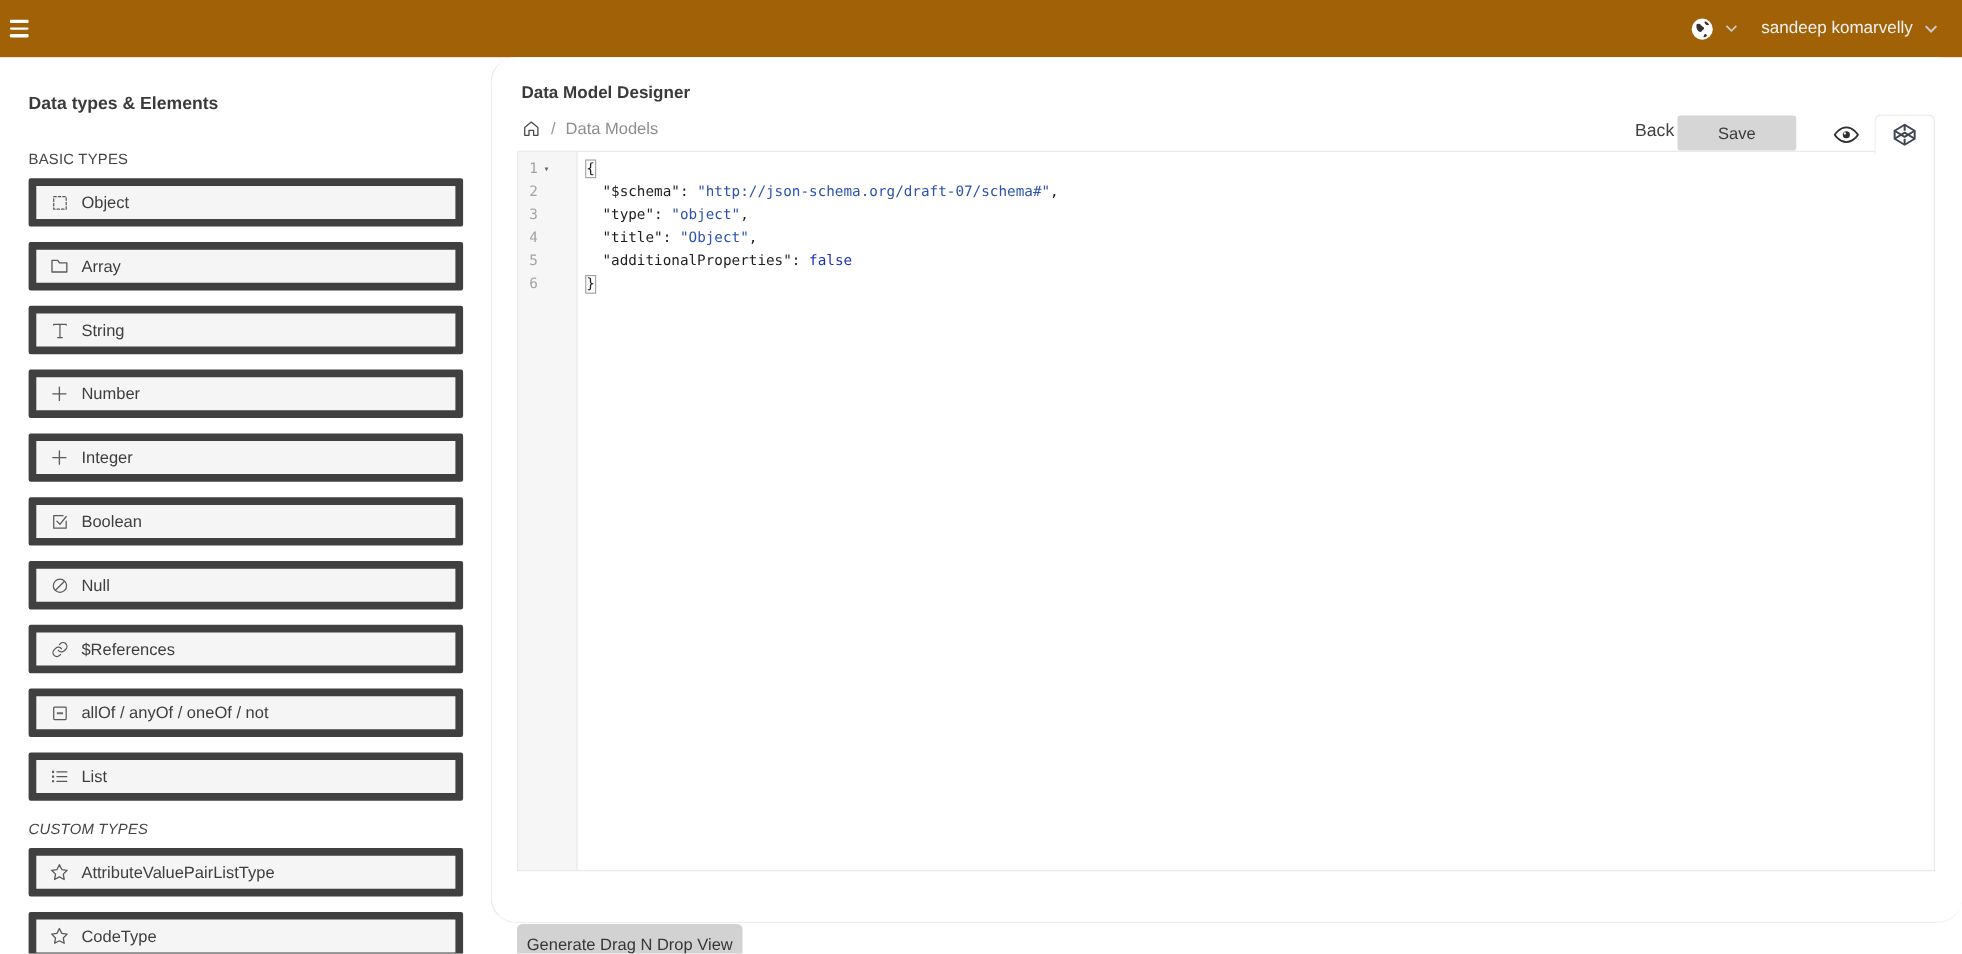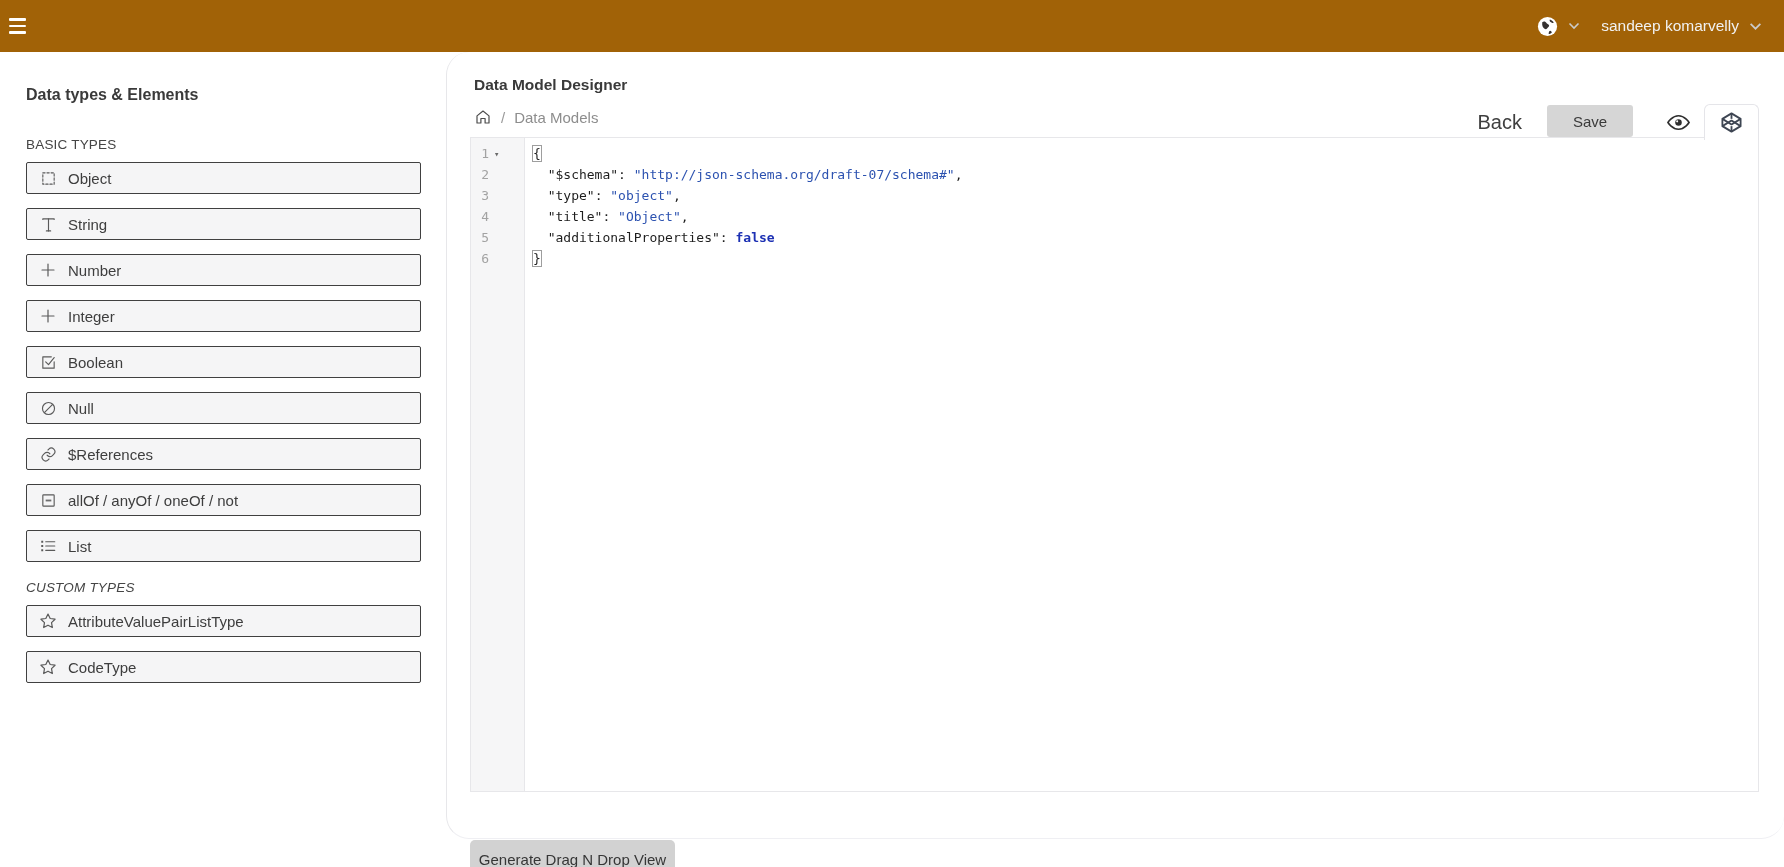--- a/index.html
+++ b/index.html
@@ -48,7 +48,7 @@
   .home-btn { background:none; border:none; cursor:pointer; display:flex; align-items:center; }
 
   .back-btn { position:absolute; top:59px; right:262px; background:none; border:none;
-    font-size:20px; color:#3f3f3f; cursor:pointer; font-family:inherit; }
+    font-size:16px; color:#3f3f3f; cursor:pointer; font-family:inherit; }
   .save-btn { position:absolute; top:53px; right:151px; width:86px; height:32px;
     background:#d6d6d6; border:none; border-radius:3px; font-size:15px; color:#3a3a3a;
     cursor:pointer; font-family:inherit; }

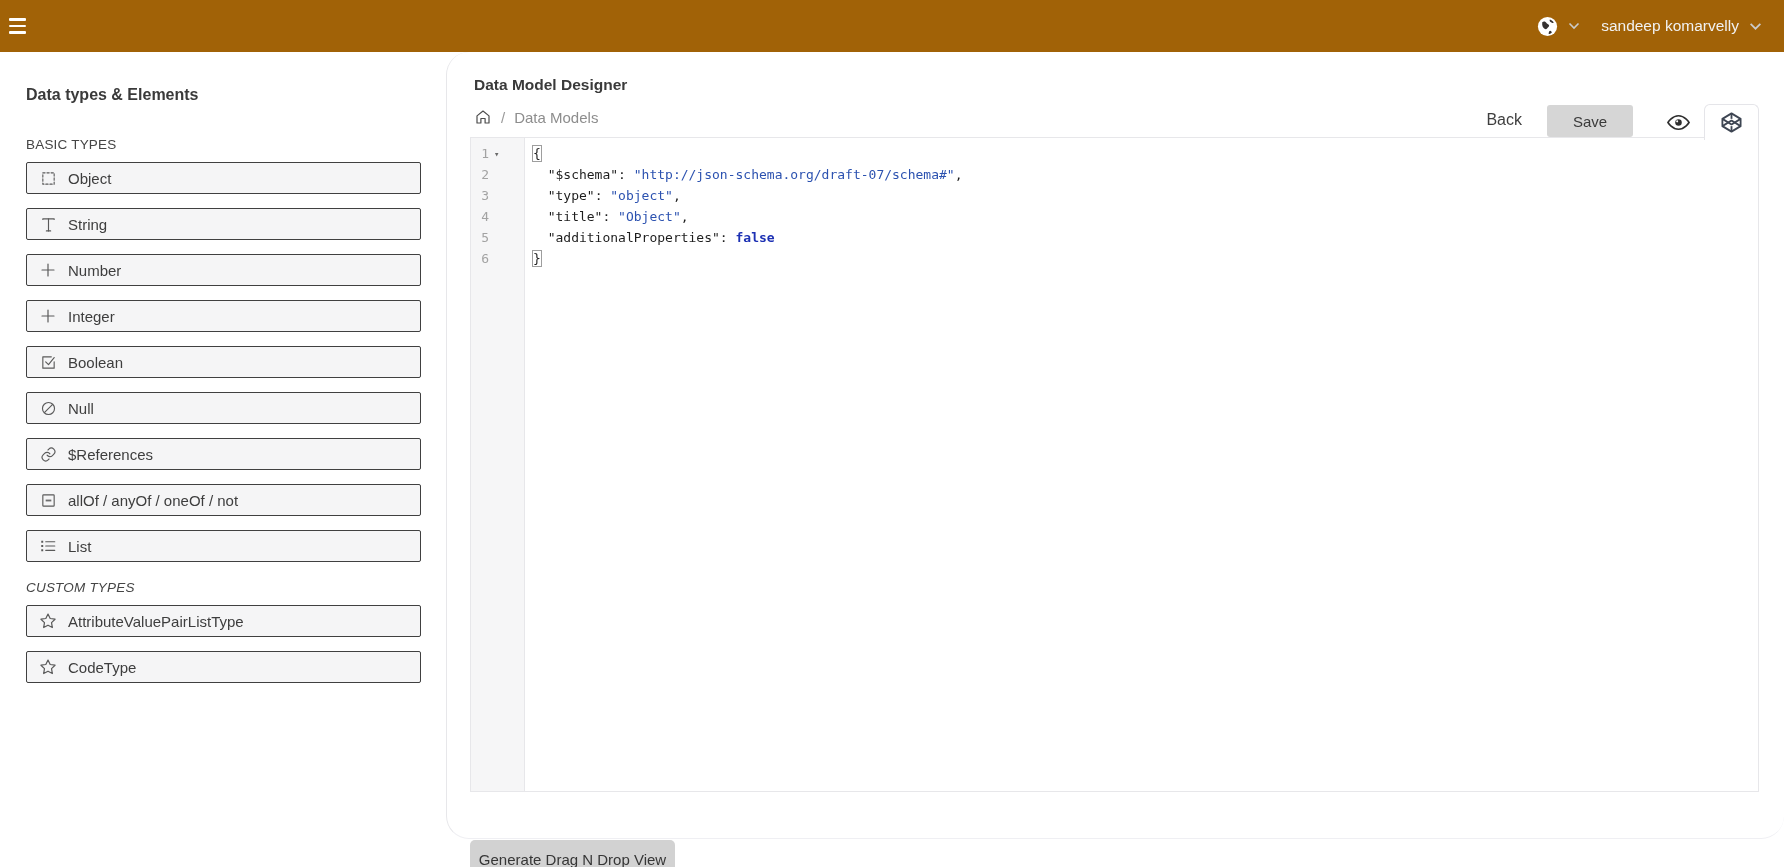--- a/index.html
+++ b/index.html
@@ -49,7 +49,7 @@
 
   .back-btn { position:absolute; top:59px; right:262px; background:none; border:none;
     font-size:16px; color:#3f3f3f; cursor:pointer; font-family:inherit; }
-  .save-btn { position:absolute; top:53px; right:151px; width:86px; height:32px;
+  .save-btn { position:absolute; top:53px; right:151px; width:108px; height:32px;
     background:#d6d6d6; border:none; border-radius:3px; font-size:15px; color:#3a3a3a;
     cursor:pointer; font-family:inherit; }
   .eye-btn { position:absolute; top:60px; right:92px; background:none; border:none; cursor:pointer; padding:2px; }

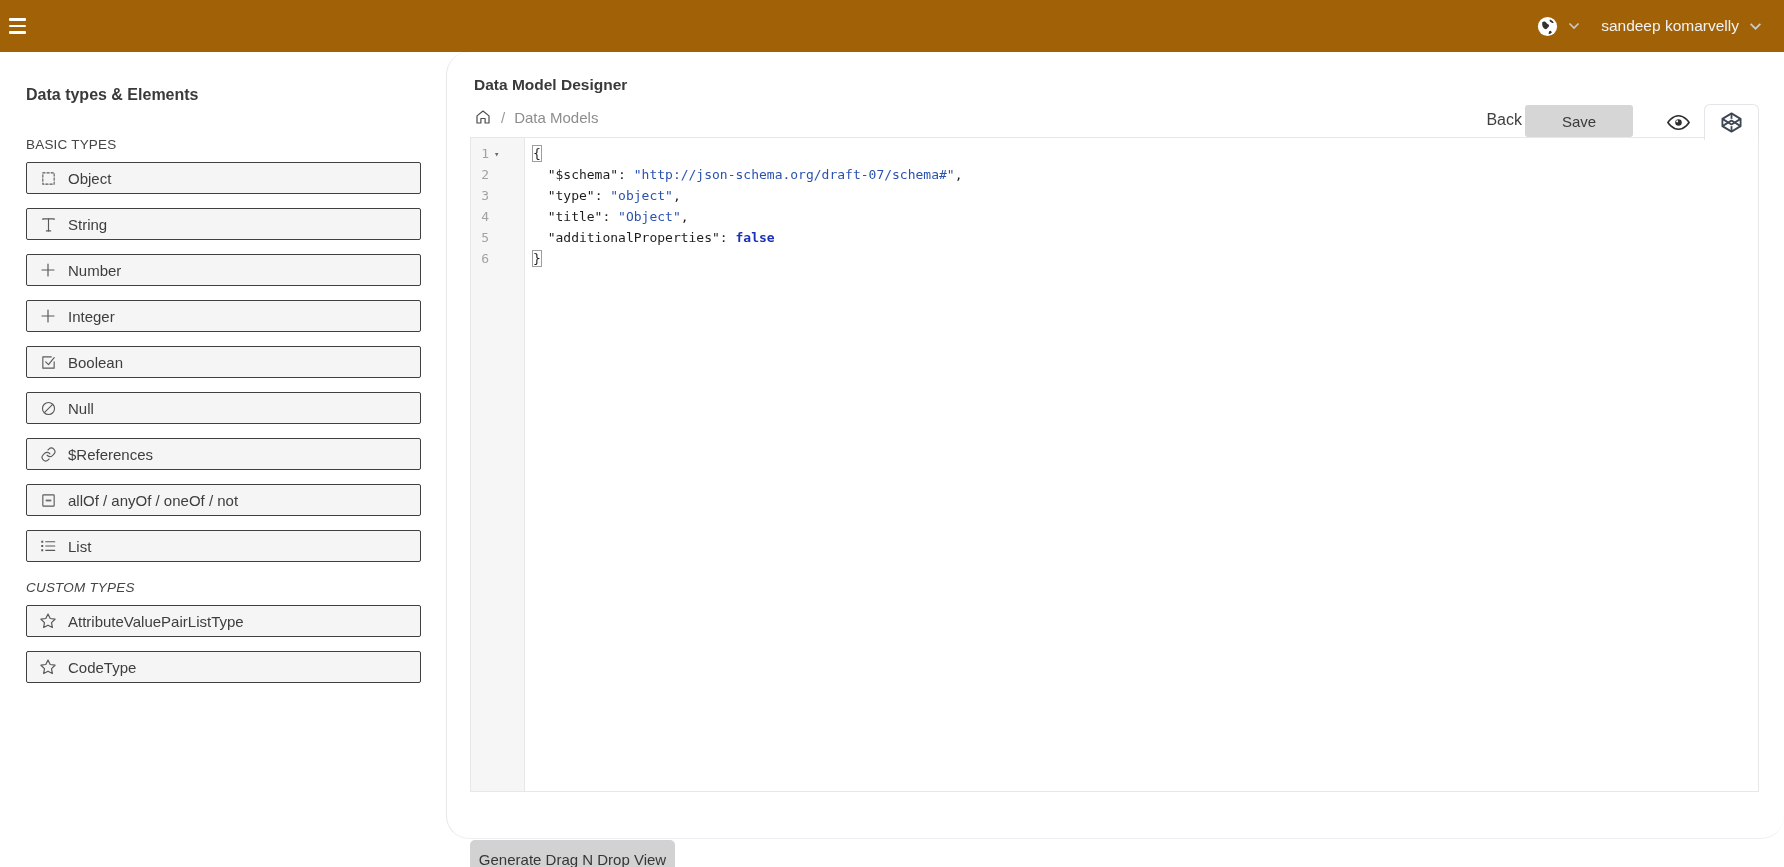--- a/index.html
+++ b/index.html
@@ -28,8 +28,8 @@
   .sb-title { font-size:16px; font-weight:bold; color:#3a3a3a; margin-bottom:33px; }
   .sb-section-label { font-size:13.5px; color:#454545; letter-spacing:.2px; margin-bottom:10px; }
   .titem {
-    width:395px; height:32px; margin-bottom:14px; background:#f5f5f6;
-    border:1px solid #404040; border-radius:2px; display:flex; align-items:center;
+    width:395px; height:44px; margin-bottom:14px; background:#f5f5f6;
+    border:7px solid #404040; border-radius:2px; display:flex; align-items:center;
     padding:0 12px; gap:11px; cursor:grab;
   }
   .titem .ticon { width:18px; height:18px; flex:0 0 18px; display:flex; align-items:center; justify-content:center; }

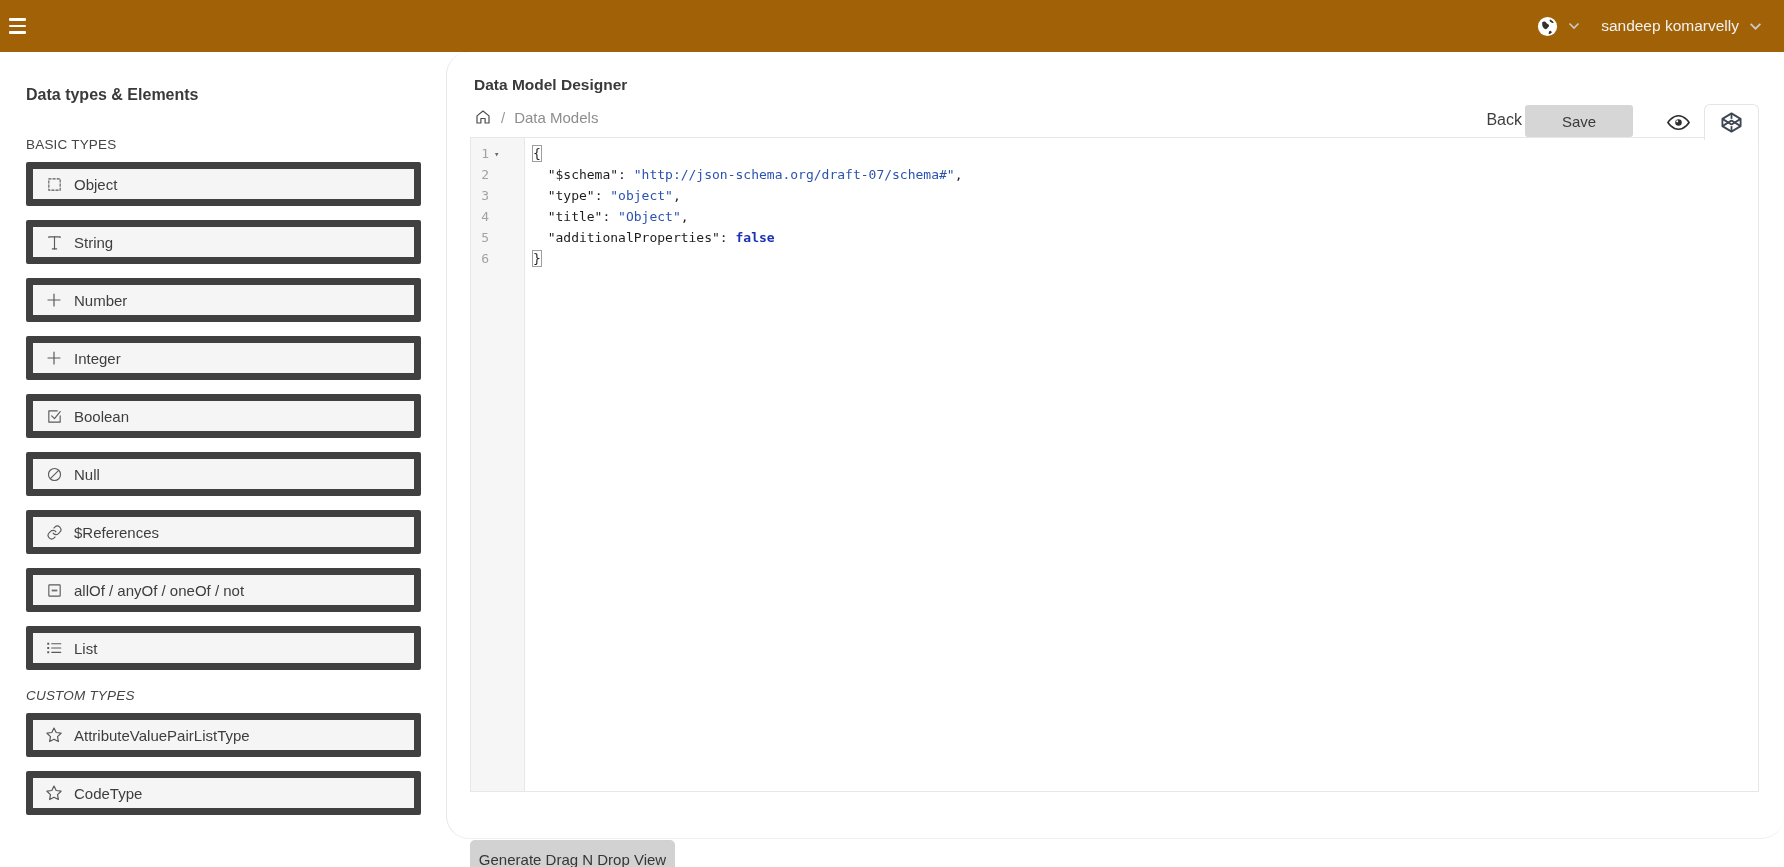--- a/index.html
+++ b/index.html
@@ -132,6 +132,14 @@
       <span class="tlabel">Object</span>
     </div>
 
+    <div class="titem">
+      <span class="ticon">
+        <svg width="18" height="18" viewBox="0 0 24 24">
+            <path class="icon-stroke" d="M21 19H3V5h7l2 3h9v11z"></path>
+          </svg>
+      </span>
+      <span class="tlabel">Array</span>
+    </div>
 
     <div class="titem">
       <span class="ticon">

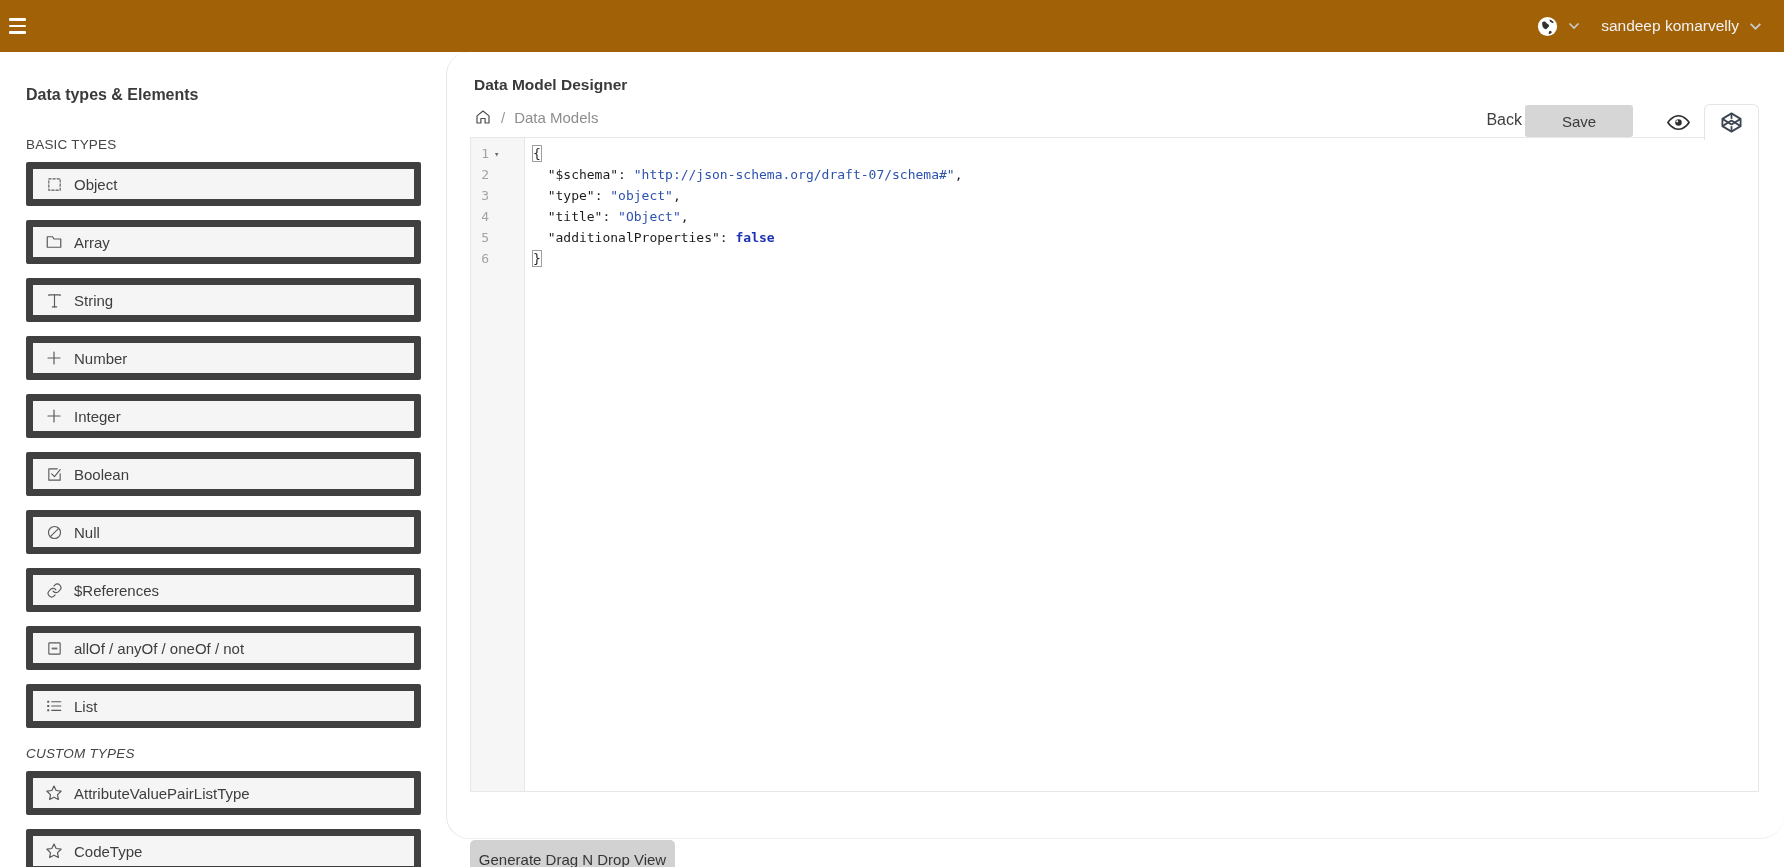--- a/index.html
+++ b/index.html
@@ -75,7 +75,7 @@
   .codeline { height:21px; white-space:pre; }
   .tk { color:#1e1e1e; }  
   .ts { color:#2c52b0; }  
-  .tb { color:#1d31b4; font-weight:bold; } 
+  .tb { color:#1d31b4; font-weight:normal; } 
   .tbox { border:1px solid #9e9e9e; }
 
   .generate-btn {

